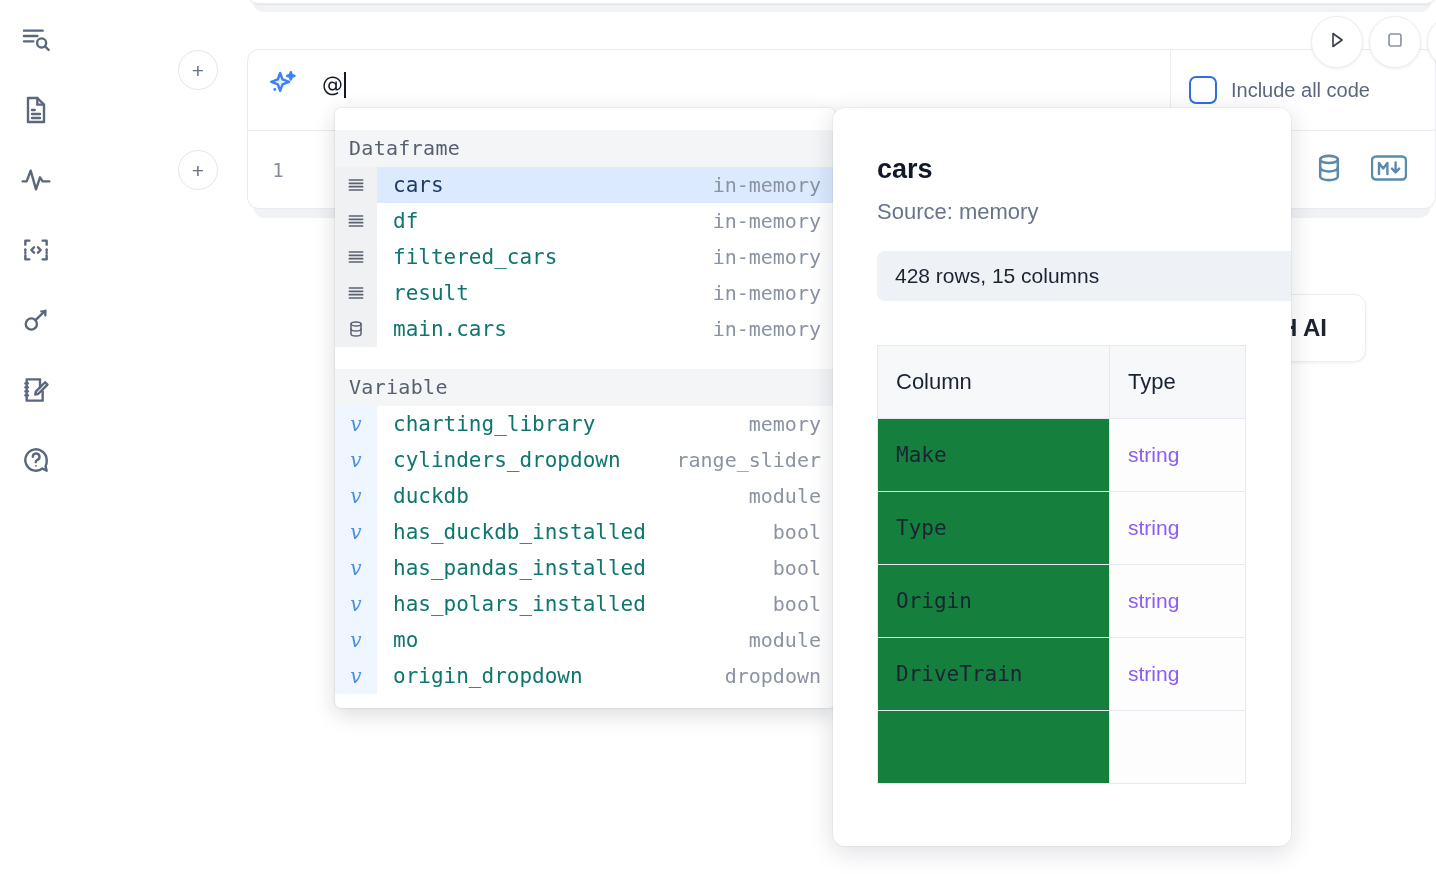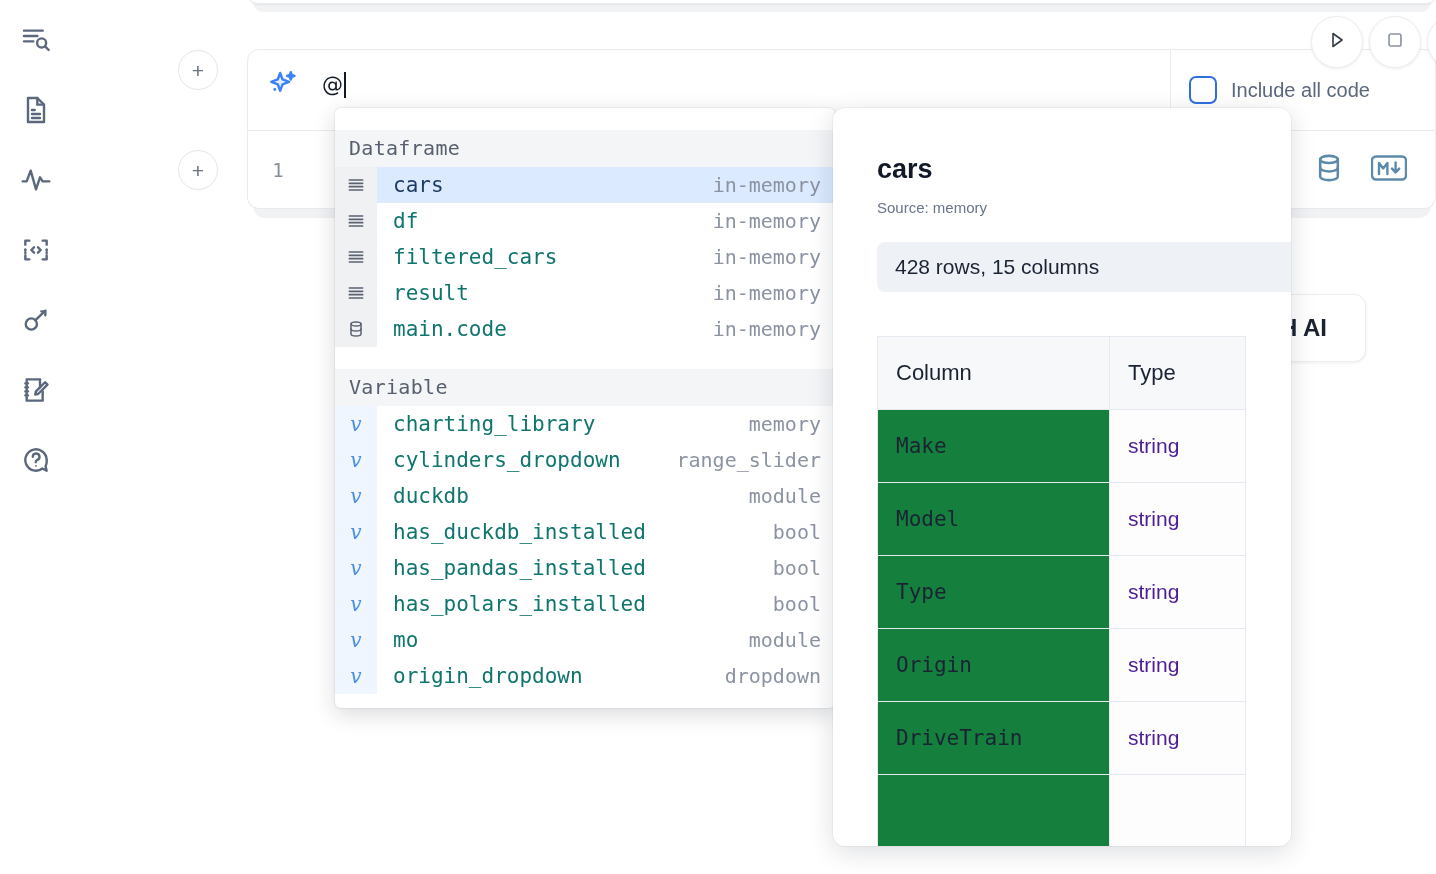--- a/index.html
+++ b/index.html
@@ -171,7 +171,7 @@
     margin: 46px 0 0 44px; font-size: 27px; font-weight: 700; color: #111827;
   }
   .pv-source {
-    margin: 14px 0 12px 44px; font-size: 15px; color: #68758a;
+    margin: 14px 0 12px 44px; font-size: 22px; color: #68758a;
   }
   .pv-pill {
     margin: 26px 0 0 44px; width: 436px; height: 50px;

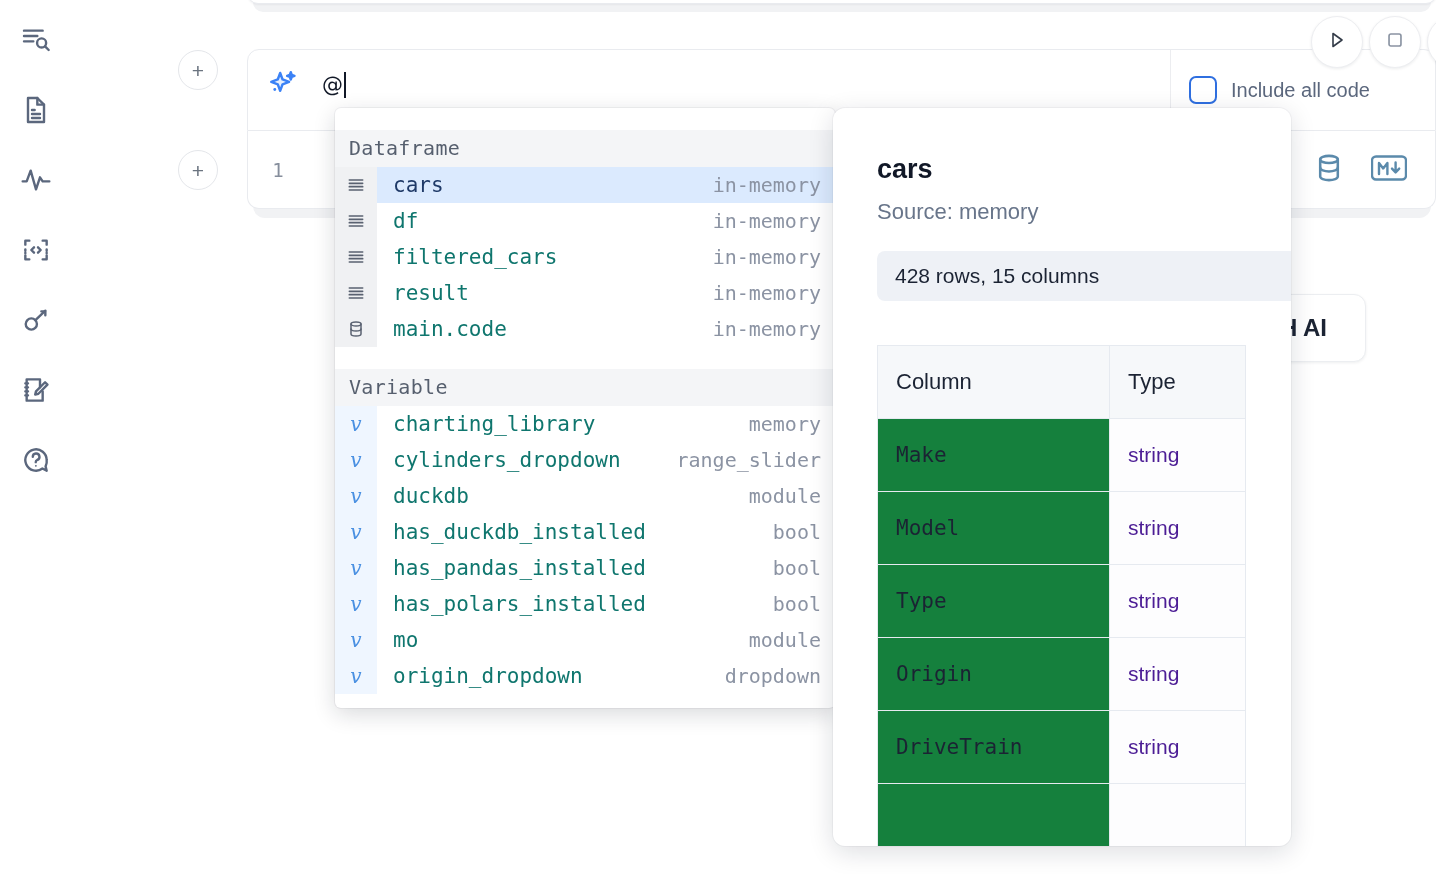--- a/index.html
+++ b/index.html
@@ -381,7 +381,7 @@
             <path d="M6 12c0 1.3 2.7 2.4 6 2.4s6-1.1 6-2.4"></path>
           </svg>
         </span>
-        <span class="nm">main.code</span>
+        <span class="nm">main.cars</span>
         <span class="ty">in-memory</span>
       </div>
       <div class="ac-group">Variable</div>

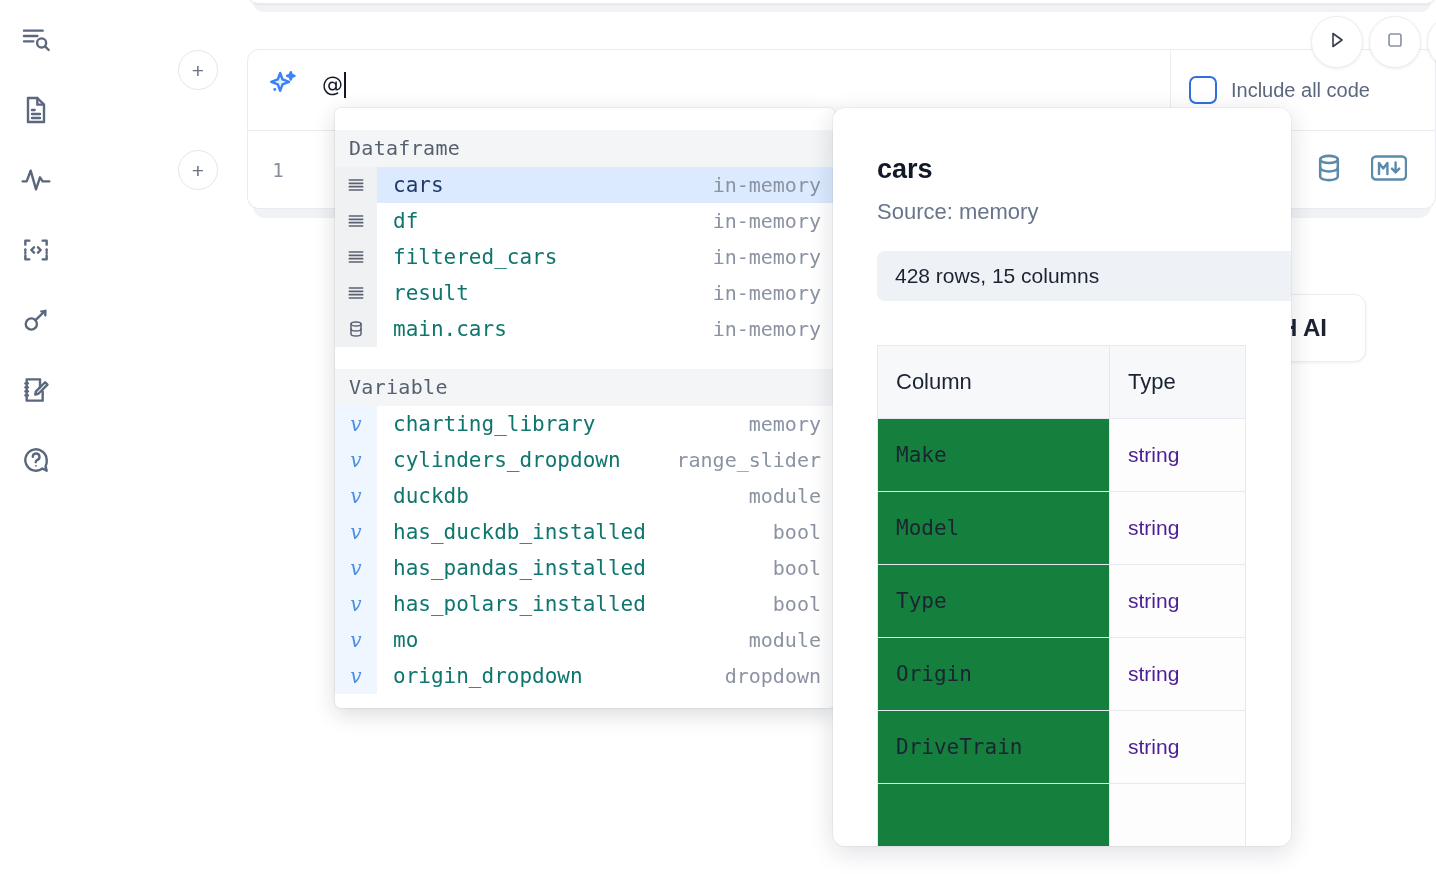--- a/index.html
+++ b/index.html
@@ -192,7 +192,7 @@
     font-family: "DejaVu Sans Mono", monospace; font-size: 21px; color: #1b2333;
     background: #15803d;
   }
-  .pv-table td.typ { font-size: 21px; color: #4c1d95; background: #fdfdfe; }
+  .pv-table td.typ { font-size: 21px; color: #8b5cf6; background: #fdfdfe; }
   .pv-table col.c1 { width: 232px; }
   .pv-table col.c2 { width: 136px; }
 </style>

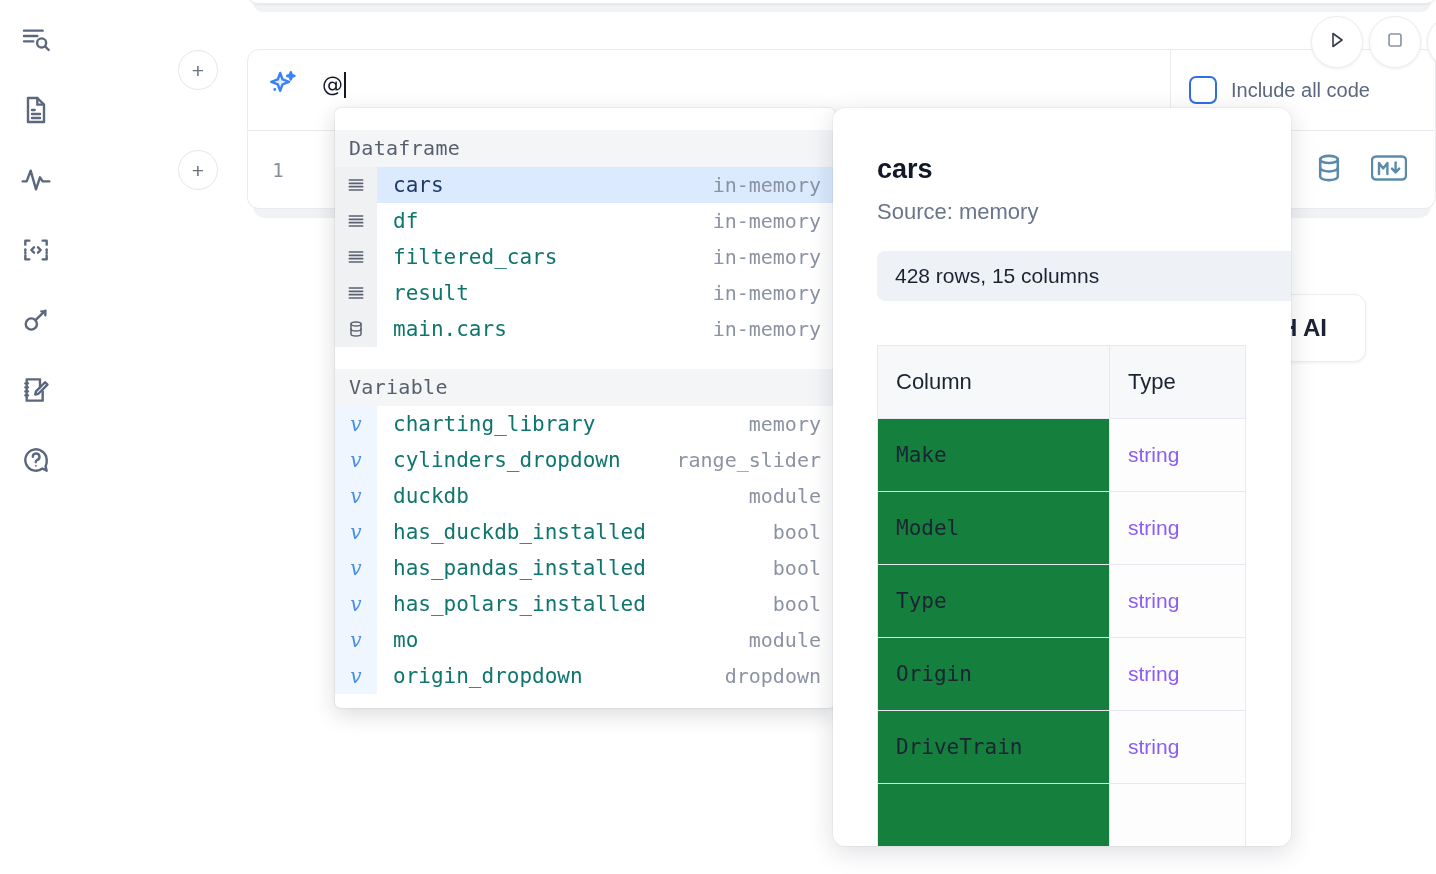--- a/index.html
+++ b/index.html
@@ -448,10 +448,6 @@
             <td class="typ">string</td>
           </tr>
           <tr>
-            <td class="col">Model</td>
-            <td class="typ">string</td>
-          </tr>
-          <tr>
             <td class="col">Type</td>
             <td class="typ">string</td>
           </tr>

